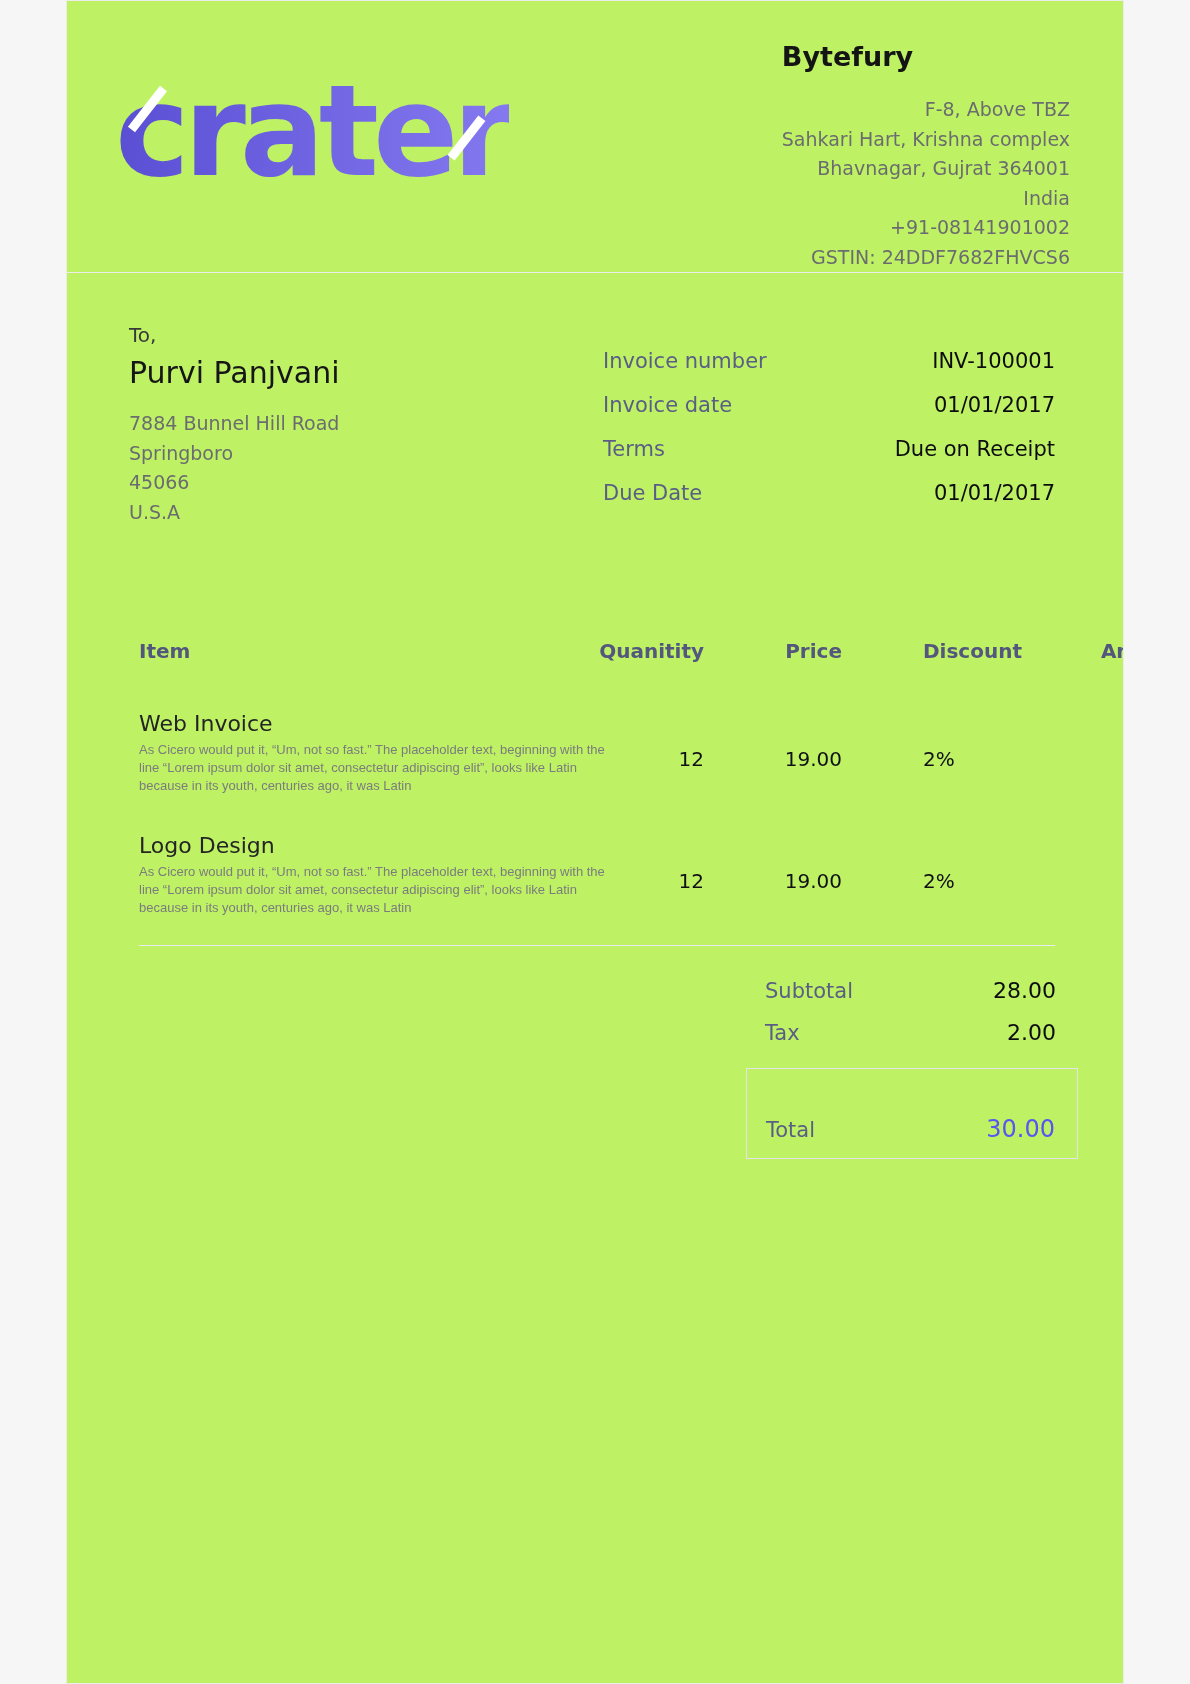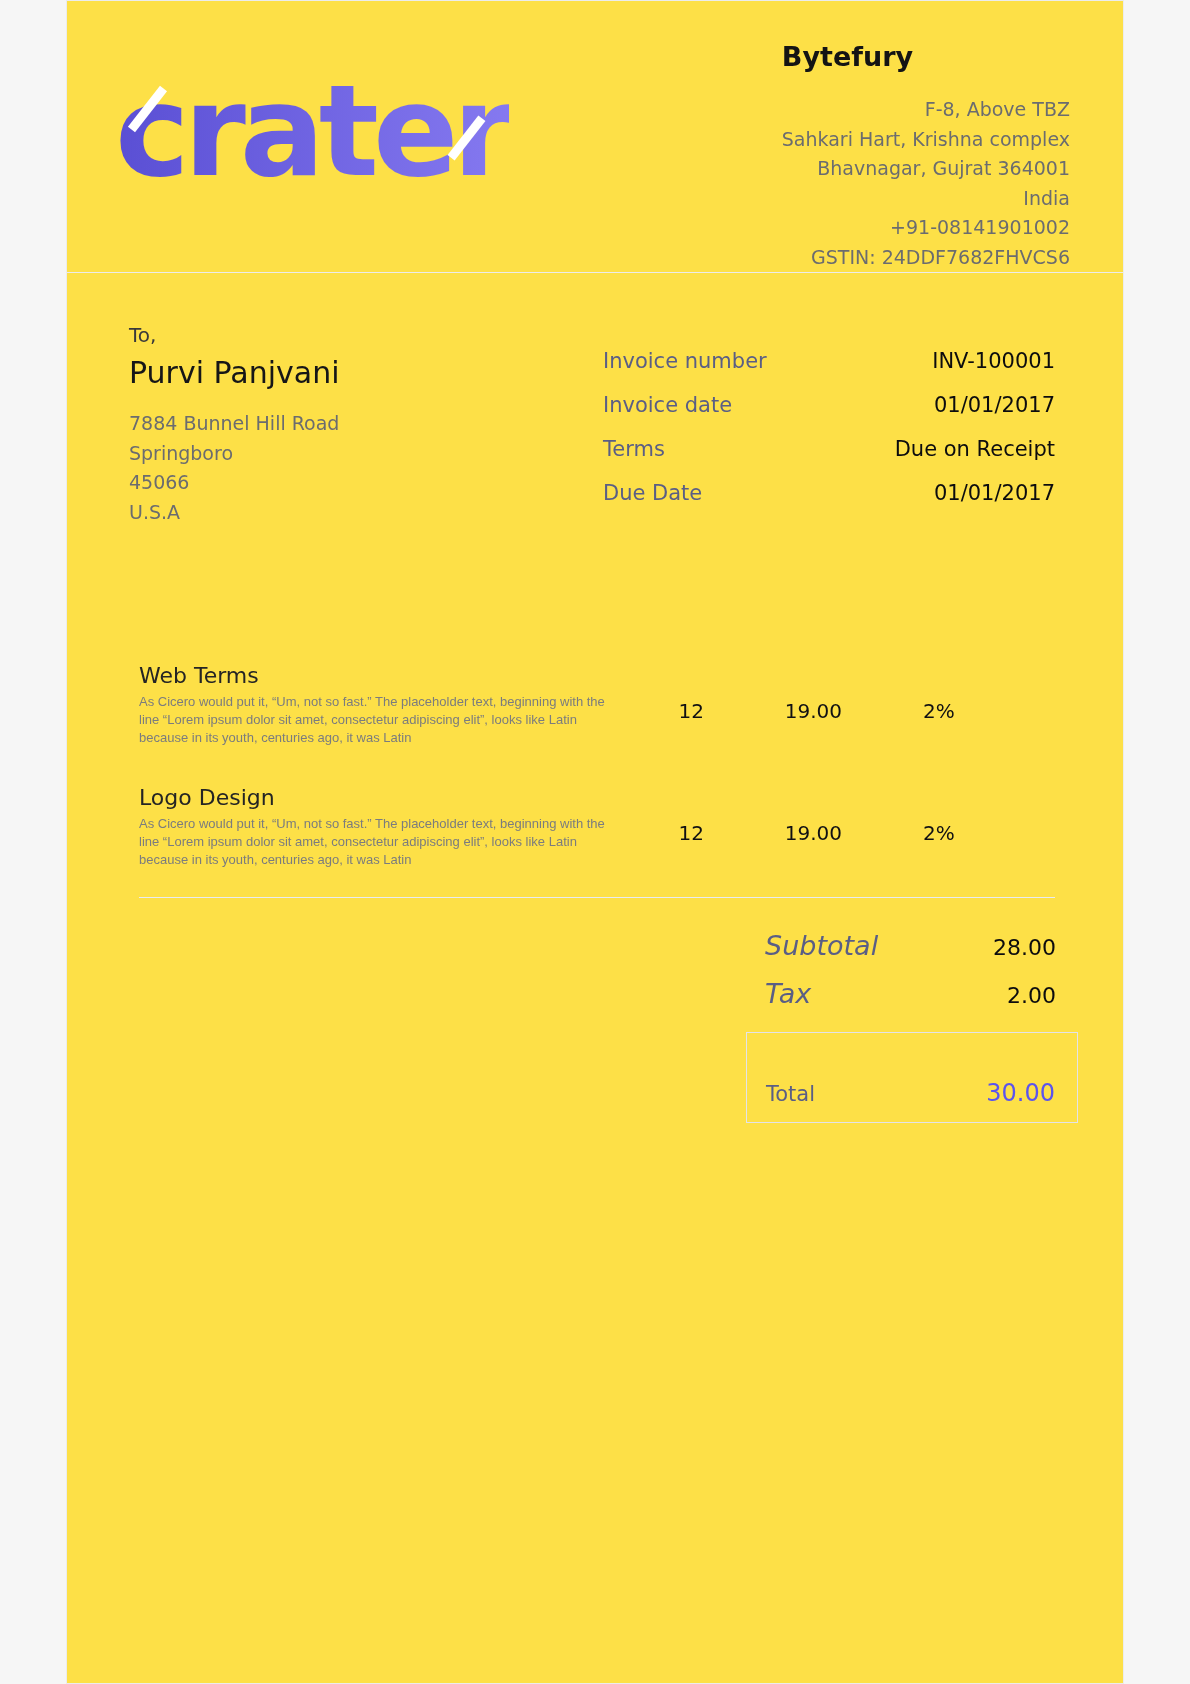--- a/index.html
+++ b/index.html
@@ -7,7 +7,7 @@
   body { font-family: "DejaVu Sans", sans-serif; }
   .page {
     width: 1058px; height: 1684px; margin: 0 auto;
-    background: #fde047; border: 1px solid #ececec;
+    background: #bef264; border: 1px solid #ececec;
     position: relative; overflow: hidden;
   }
 

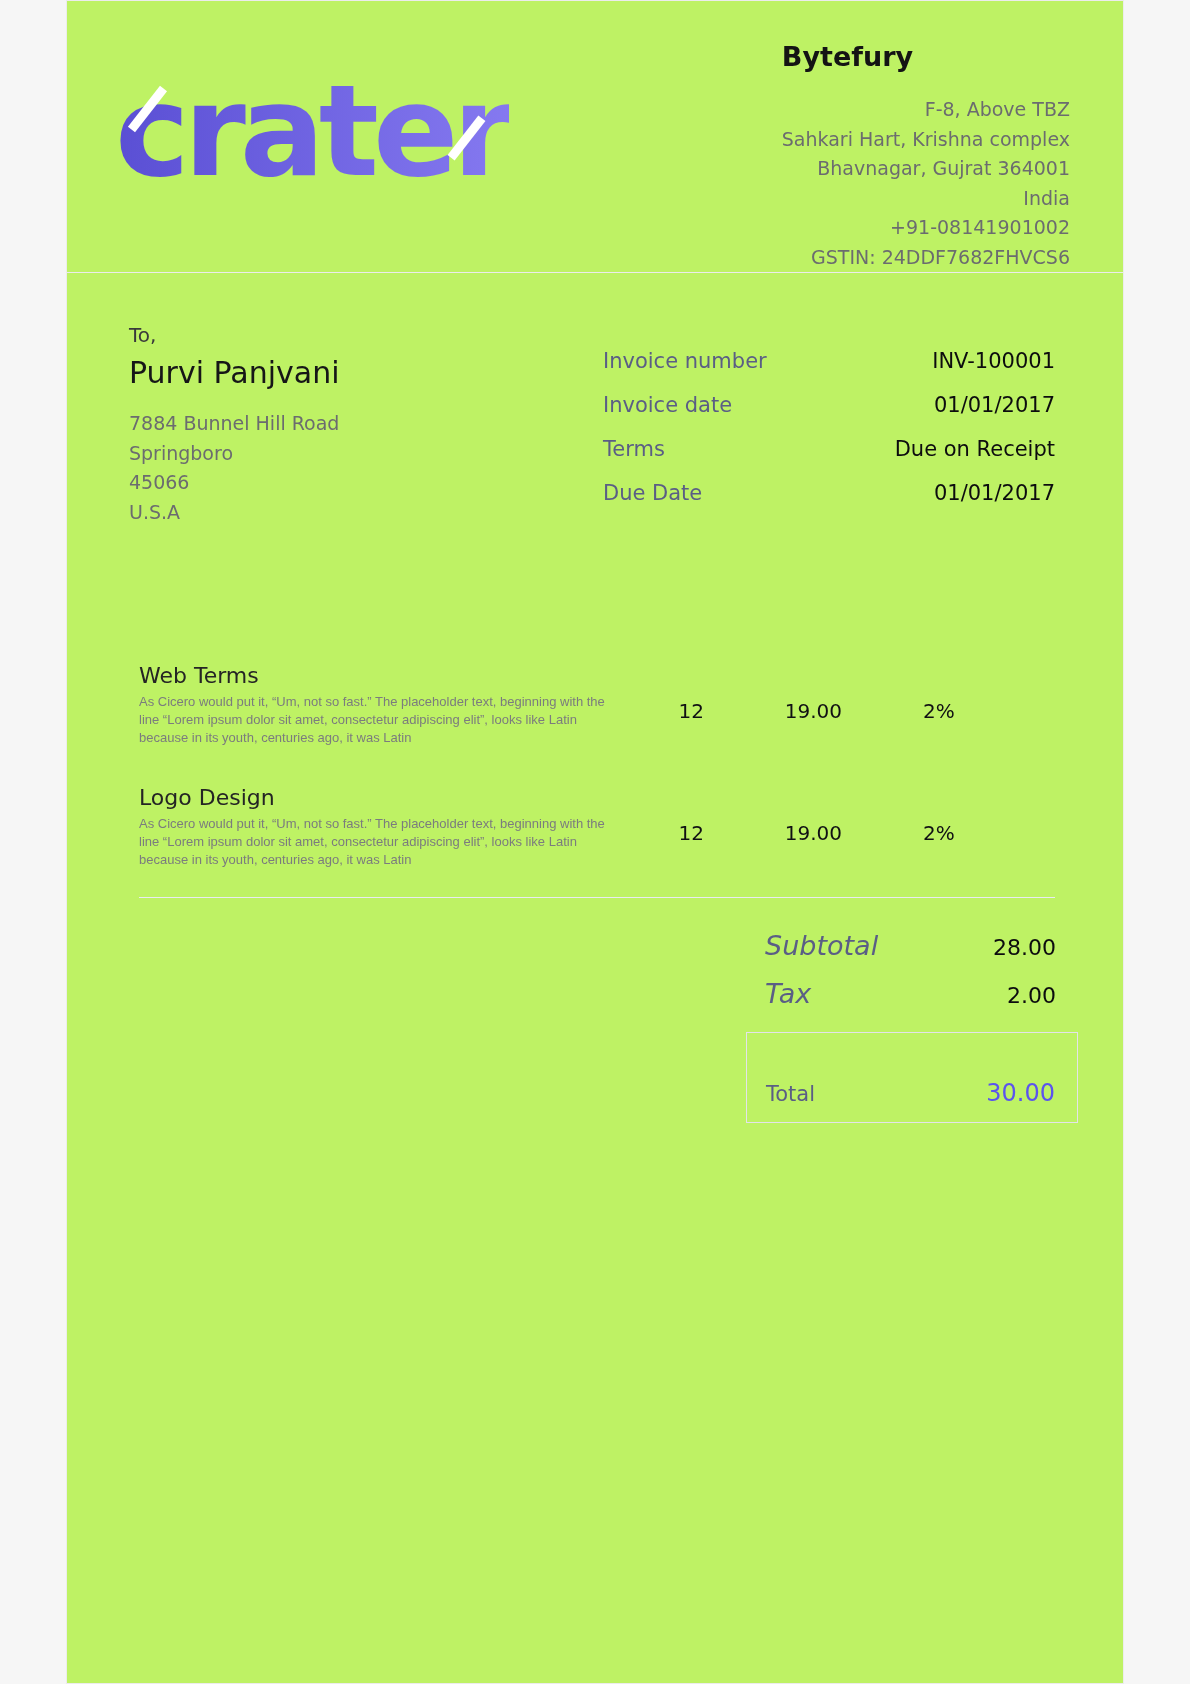--- a/index.html
+++ b/index.html
@@ -125,6 +125,13 @@
   </div>
 
   <div class="items">
+    <div class="thead">
+      <div class="th">Item</div>
+      <div class="th right">Quanitity</div>
+      <div class="th right">Price</div>
+      <div class="th discount">Discount</div>
+      <div class="th right">Amount</div>
+    </div>
 
     <div class="trow">
       <div class="td">

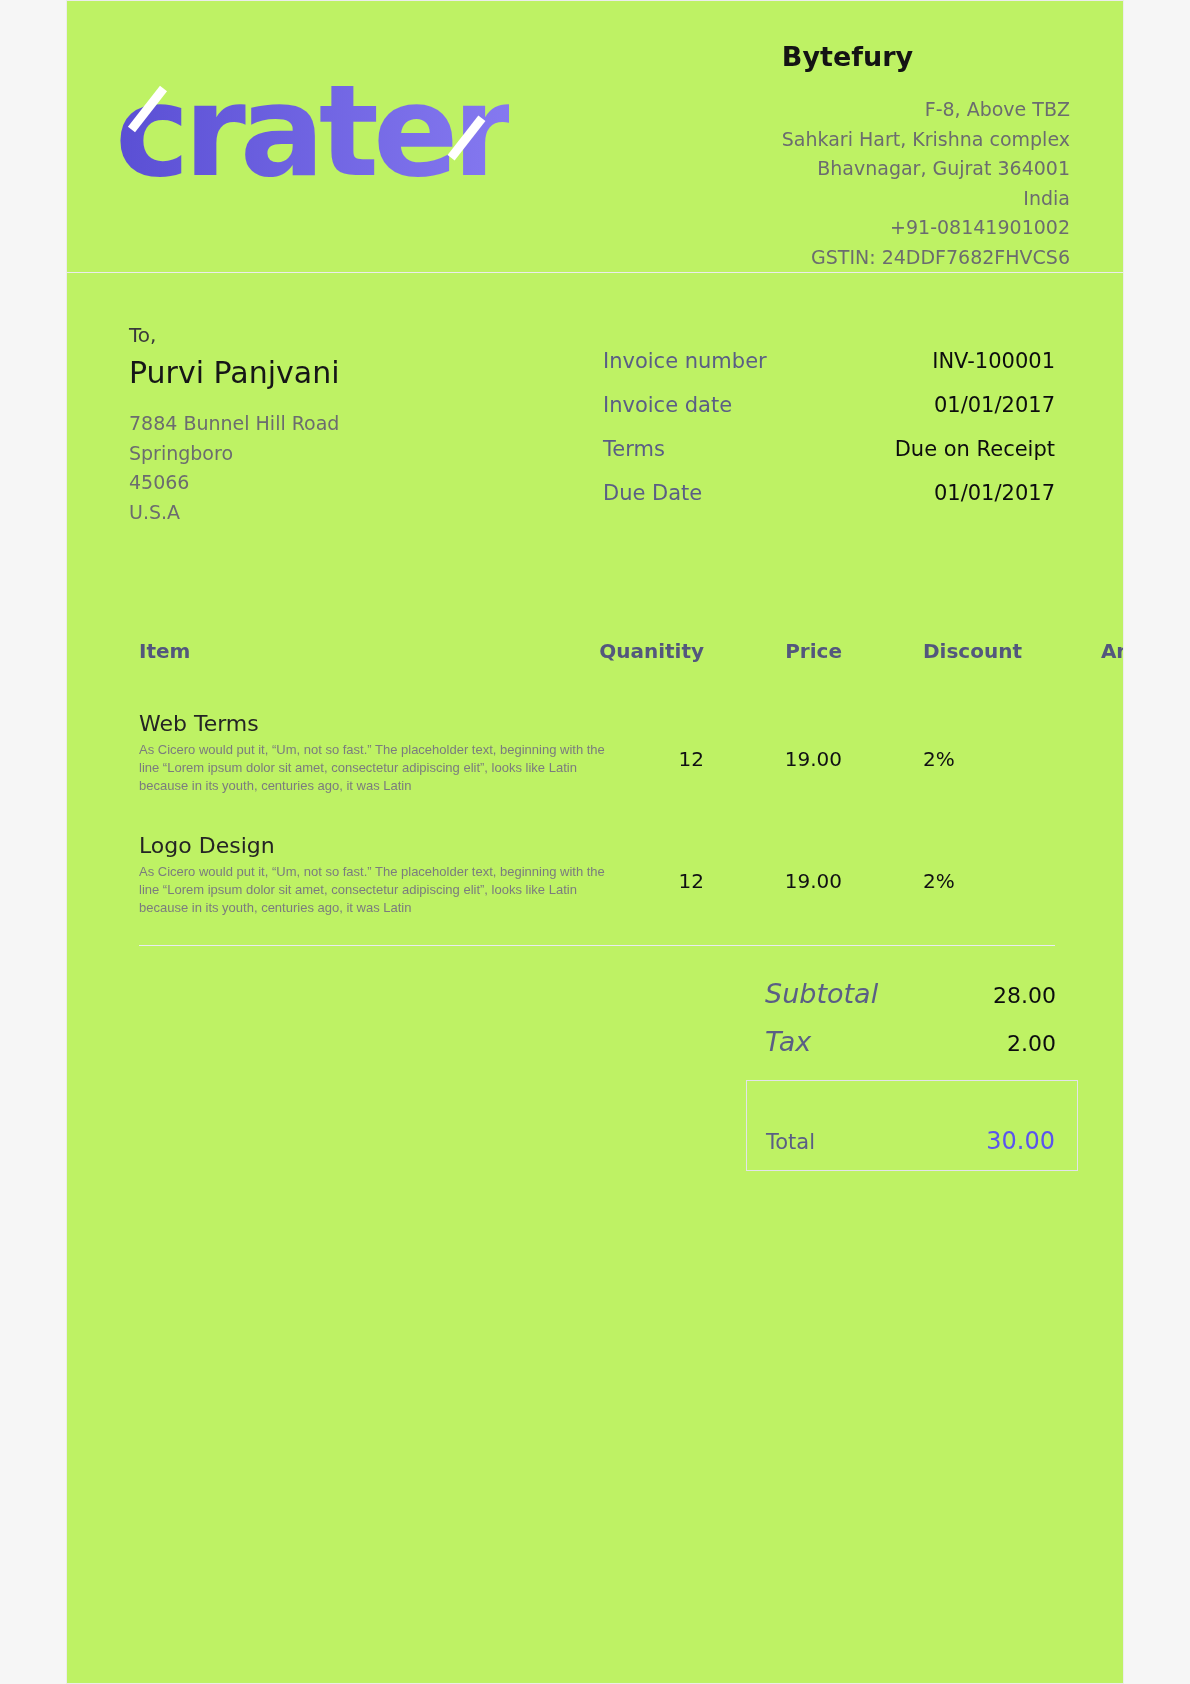--- a/index.html
+++ b/index.html
@@ -135,7 +135,7 @@
 
     <div class="trow">
       <div class="td">
-        <div class="item-name">Web Terms</div>
+        <div class="item-name">Web Invoice</div>
         <div class="item-desc">As Cicero would put it, “Um, not so fast.” The placeholder text, beginning with the line “Lorem ipsum dolor sit amet, consectetur adipiscing elit”, looks like Latin because in its youth, centuries ago, it was Latin</div>
       </div>
       <div class="td num right">12</div>

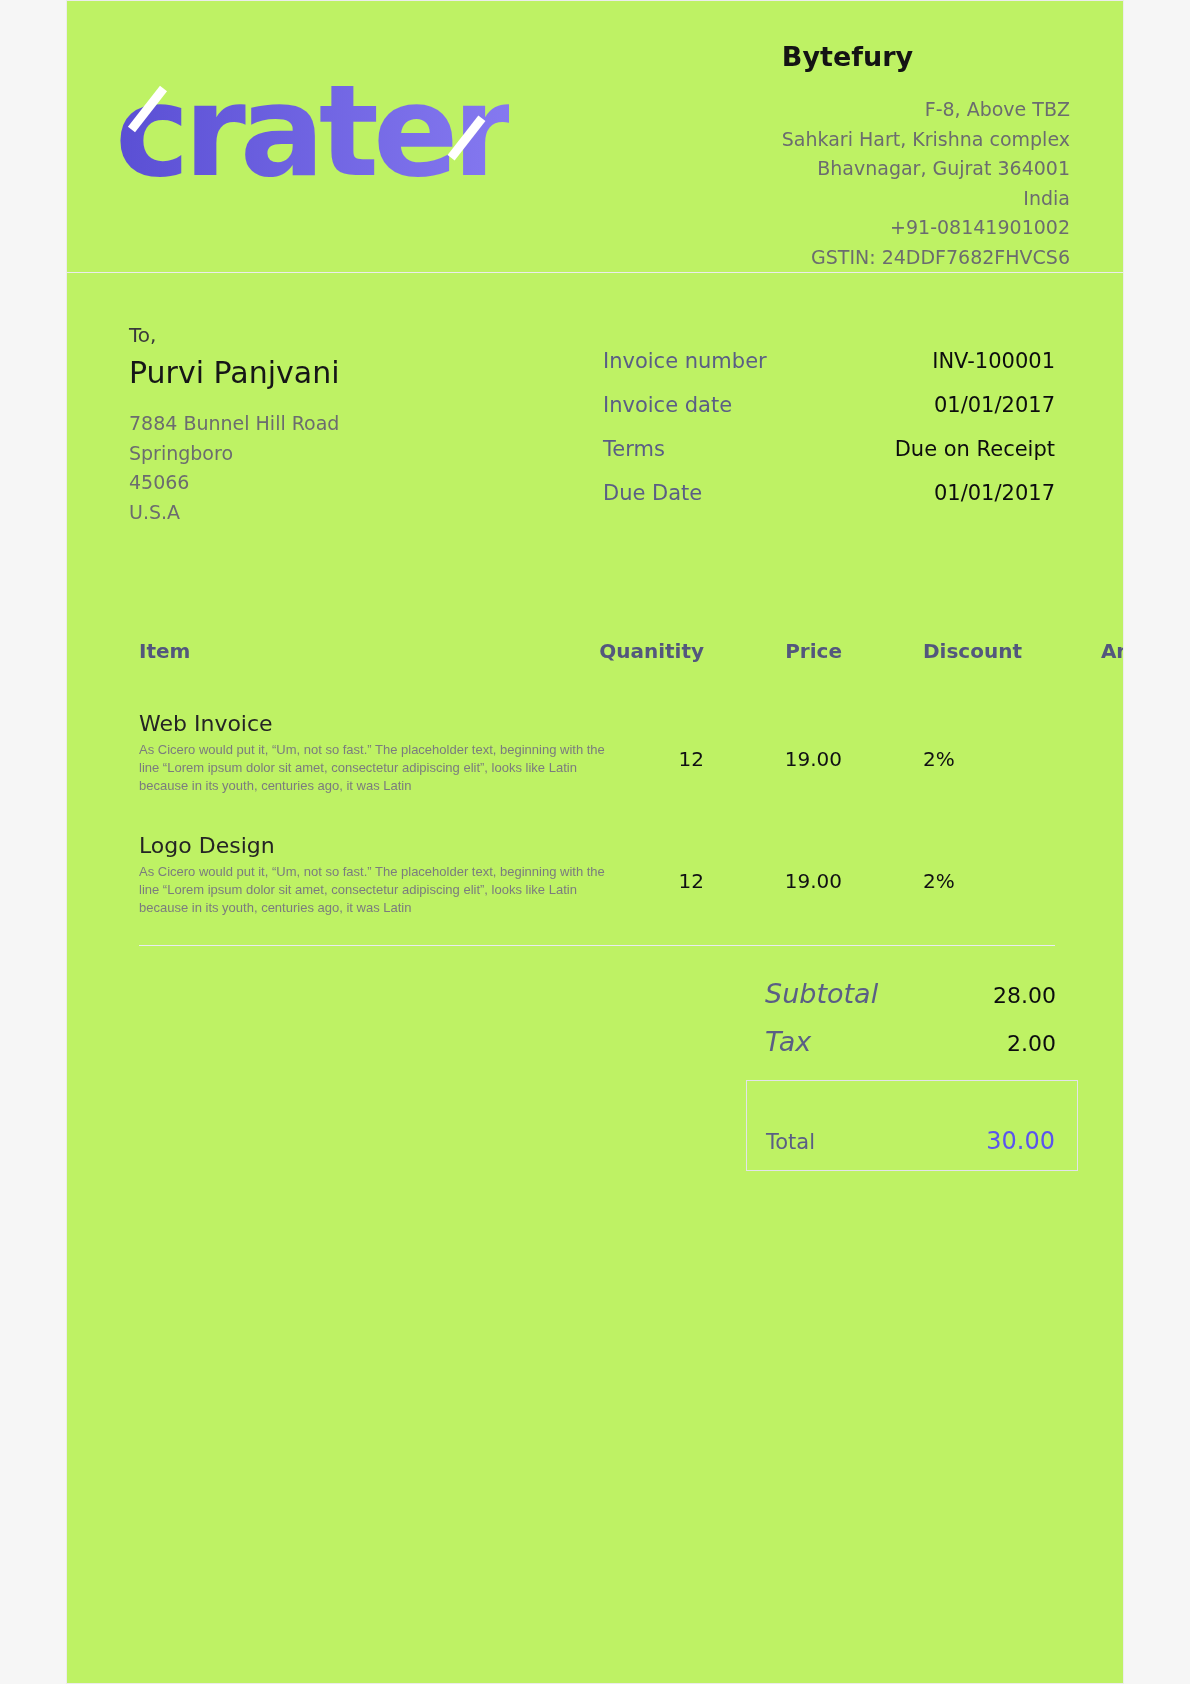--- a/index.html
+++ b/index.html
@@ -63,7 +63,7 @@
   .totals { width: 332px; margin: 32px 45px 0 auto; }
   .total-row { display: flex; justify-content: space-between; align-items: baseline;
                padding: 0 22px 0 19px; margin-bottom: 17px; }
-  .total-label { font-size: 27px; color: #5a5e85; font-style: italic; }
+  .total-label { font-size: 21px; color: #5a5e85; }
   .total-value { font-size: 22px; color: #0c0c0e; font-weight: 500; }
   .total-box {
     border: 1px solid #e3e3ea; margin-top: 23px;

